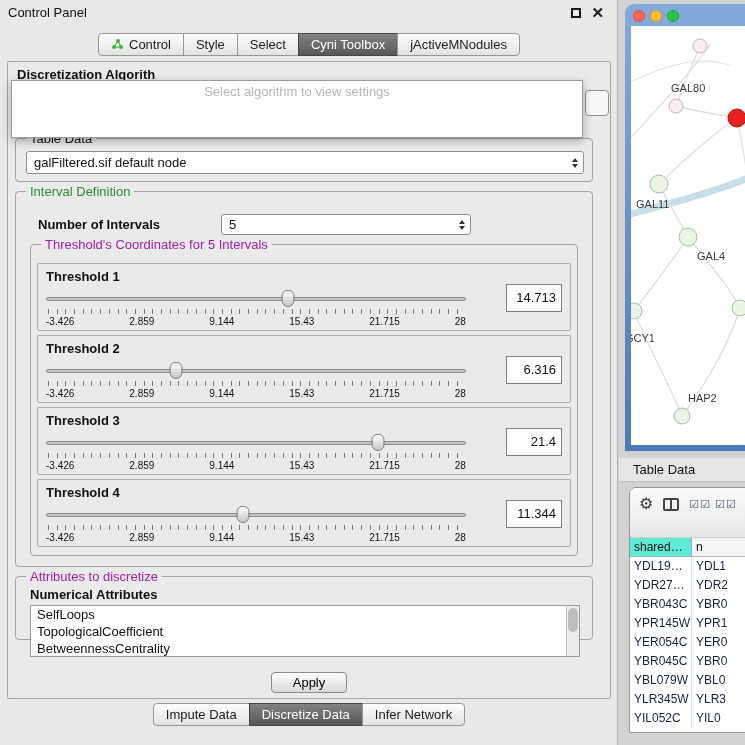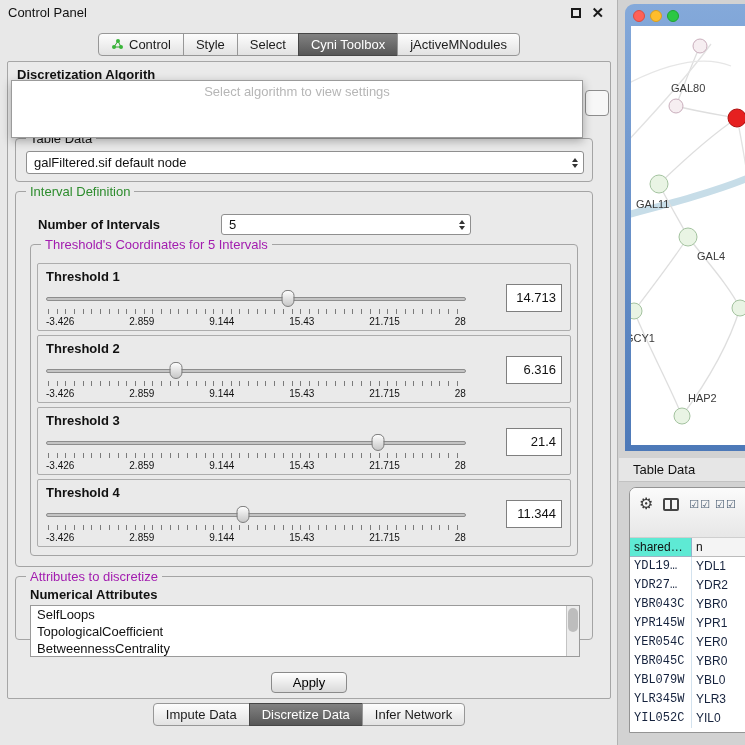--- a/index.html
+++ b/index.html
@@ -109,7 +109,7 @@
   .t-head .c1{width:62px;background:#5eead4;border-right:1px solid #8fb2ca;border-bottom:1px solid #9fb4c4;padding:2px 0 0 4px;}
   .t-head .c2{flex:1;background:#f4f4f4;border-bottom:1px solid #bcbcbc;padding:2px 0 0 4px;}
   .t-row{display:flex;height:19px;font-size:12px;color:#15223d;}
-  .t-row .c1{width:62px;border-right:1px solid #d3e2ee;padding:2px 0 0 4px;white-space:nowrap;overflow:hidden;font-family:Liberation Mono, monospace;}
+  .t-row .c1{width:62px;border-right:1px solid #d3e2ee;padding:2px 0 0 4px;white-space:nowrap;overflow:hidden;}
   .t-row .c2{flex:1;padding:2px 0 0 4px;white-space:nowrap;overflow:hidden;}
 </style>
 </head>

